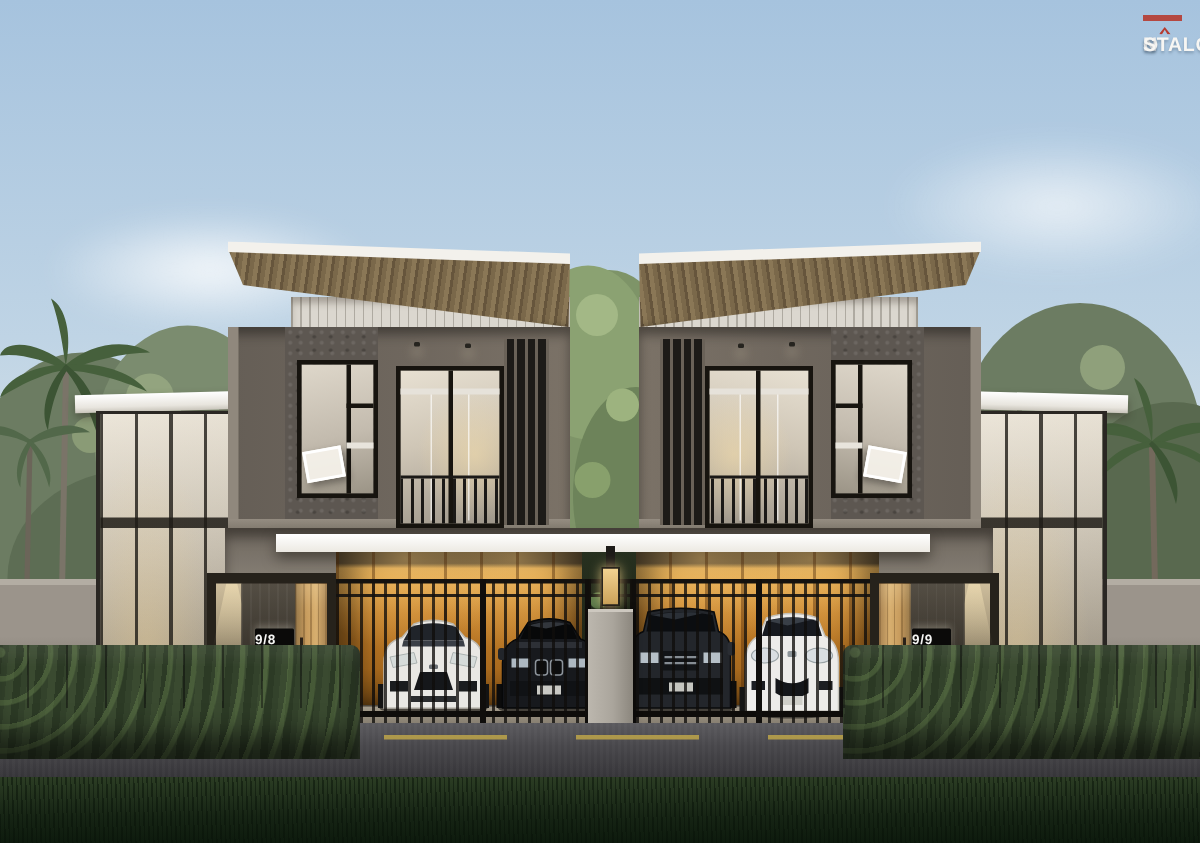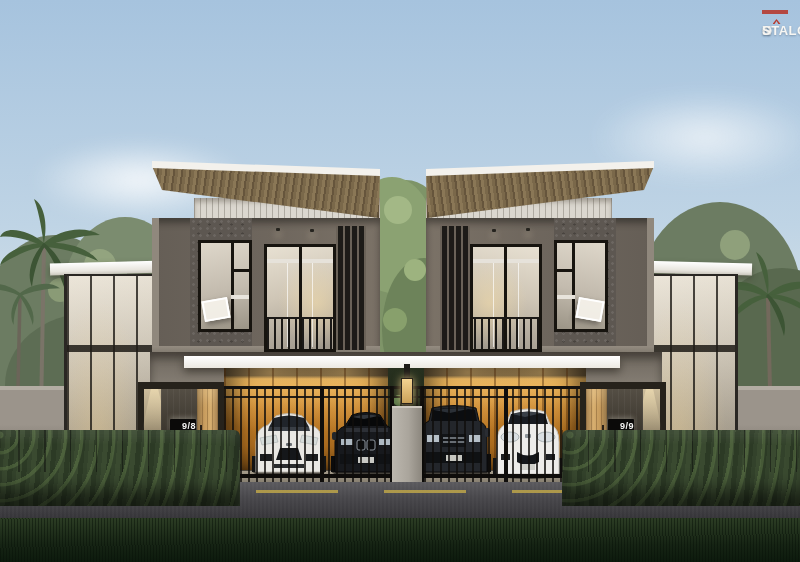--- a/index.html
+++ b/index.html
@@ -101,7 +101,7 @@
   .ent .lit-wall{left:0;top:0;width:17px;height:93px;background:linear-gradient(to bottom,#cdbd9c,#8e8167 55%,#554d40);}
   .ent .cone{left:-2px;top:0;width:26px;height:42px;clip-path:polygon(34% 0,62% 0,100% 100%,0 100%);background:linear-gradient(to bottom,rgba(255,236,190,.5),rgba(255,236,190,0));}
   .ent .mid{left:17px;top:0;width:36px;height:93px;background:repeating-linear-gradient(90deg,rgba(255,255,255,.04) 0 1px,transparent 1px 6px),linear-gradient(to bottom,#544e44,#39342c 50%,#27231d);}
-  .ent .plaque{left:26px;top:30px;width:26px;height:14px;background:#0b0a09;border-radius:1px;box-shadow:0 -2px 5px rgba(255,250,235,.25);color:#f6f6f4;font-size:9px;font-weight:bold;letter-spacing:.5px;text-align:right;line-height:14px;}
+  .ent .plaque{left:26px;top:30px;width:26px;height:14px;background:#0b0a09;border-radius:1px;box-shadow:0 -2px 5px rgba(255,250,235,.25);color:#f6f6f4;font-size:9px;font-weight:bold;letter-spacing:.5px;text-align:left;line-height:14px;}
   .ent-r .plaque{transform:scaleX(-1);}
   .ent .door{left:53px;top:0;width:21px;height:93px;background:repeating-linear-gradient(90deg,rgba(90,60,25,.35) 0 1px,transparent 1px 5px),linear-gradient(to right,#8a6a3c,var(--wood-door,#c79b5c) 35%,#d7ae6e 65%,#9c7544);box-shadow:inset 0 10px 12px rgba(255,235,190,.25);}
   .ent .handle{left:56px;top:36px;width:2px;height:26px;background:#2a2118;}

